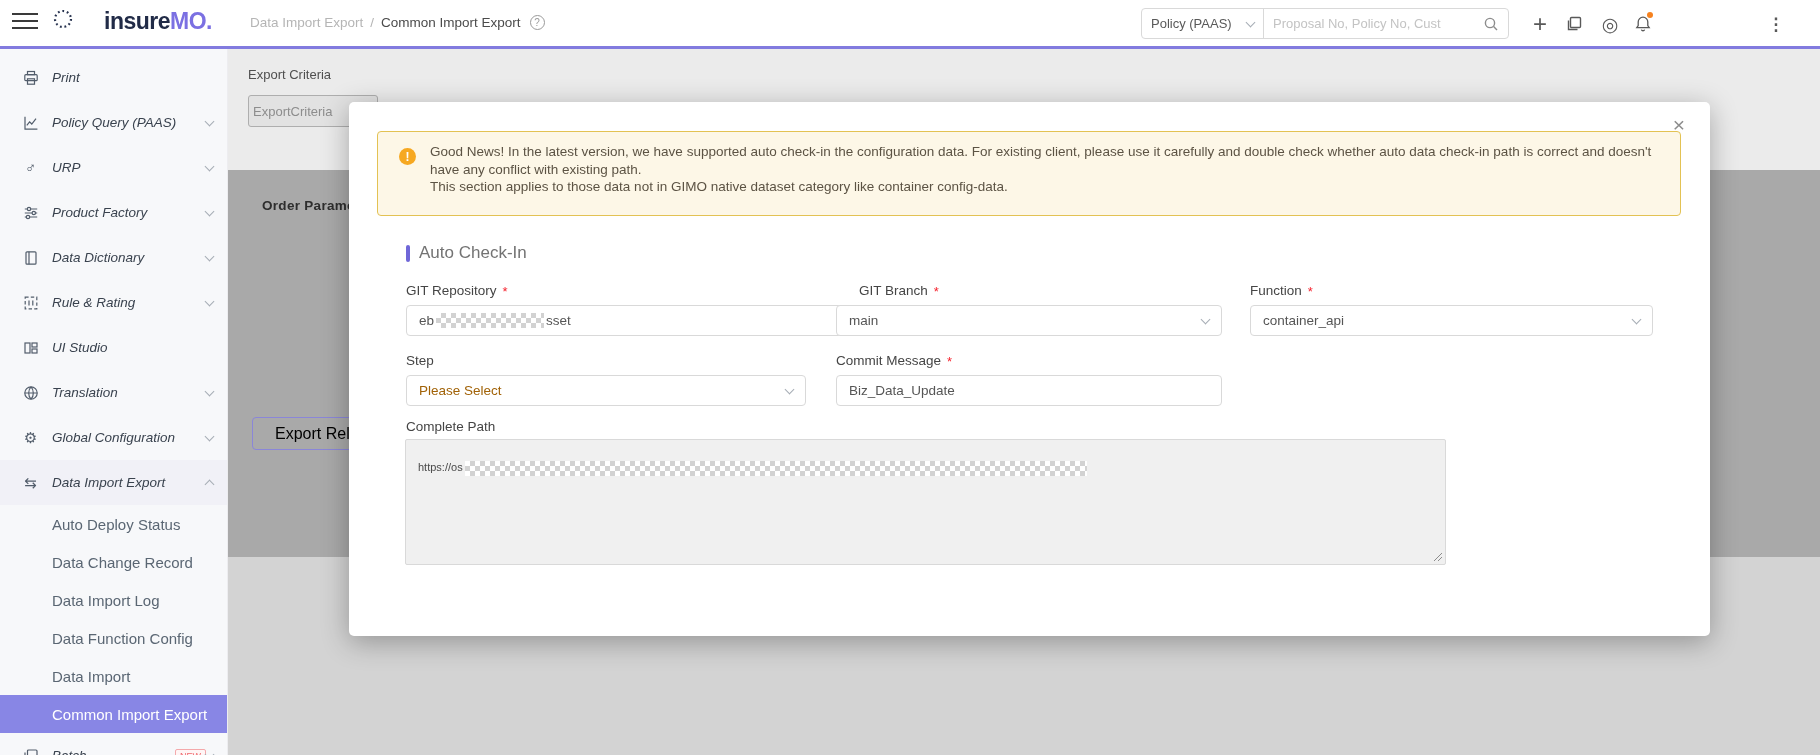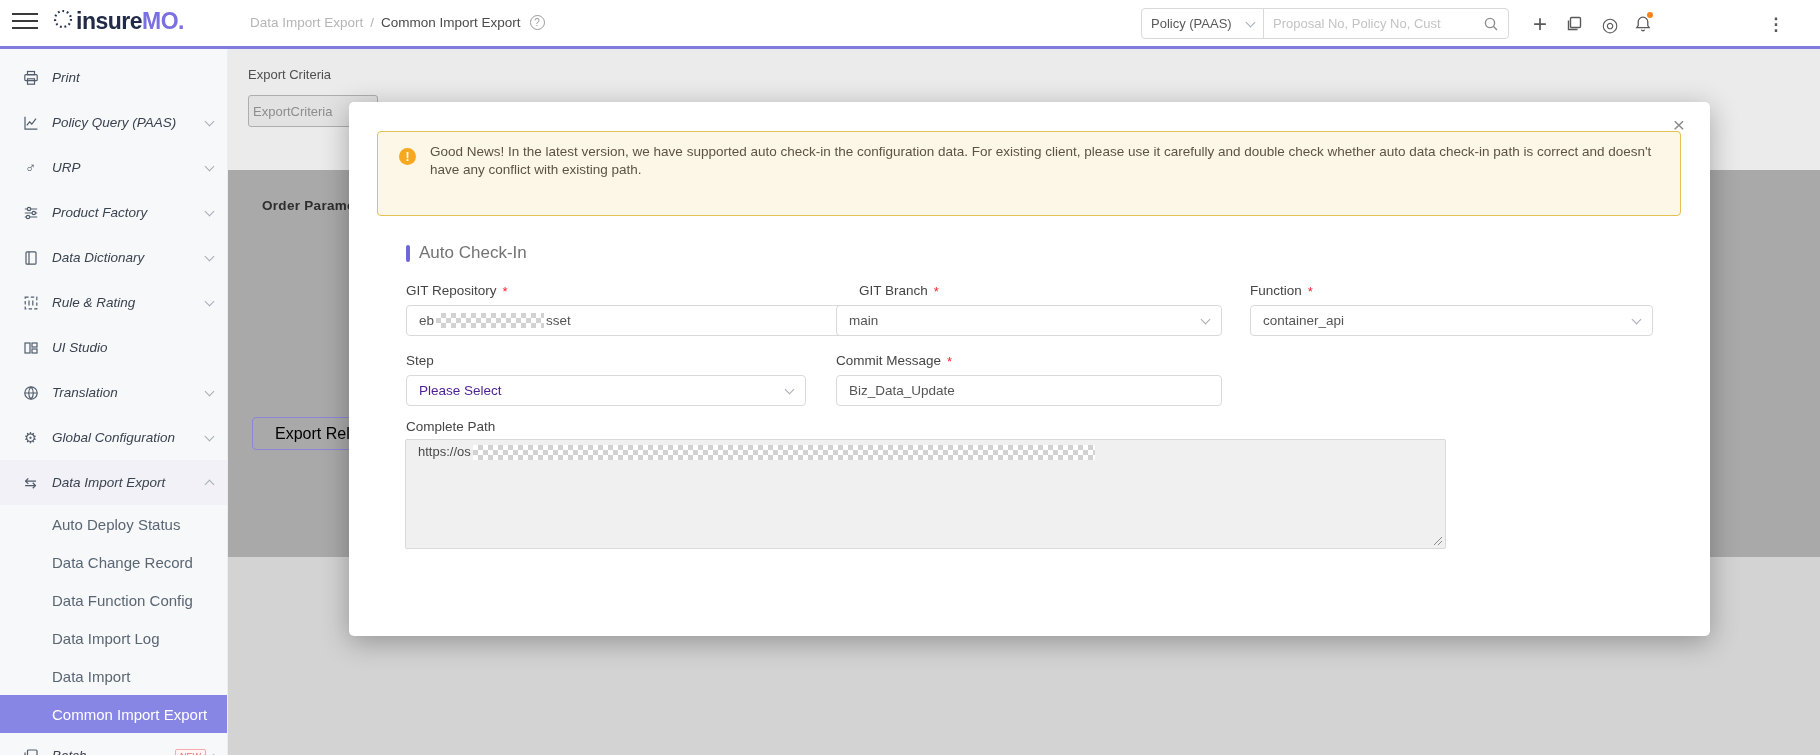--- a/index.html
+++ b/index.html
@@ -12,7 +12,7 @@
          border-bottom:3px solid #827bdf; z-index:30; }
   .hamburger { position:absolute; left:12px; top:13px; width:26px; height:20px; cursor:pointer; }
   .hamburger i { display:block; height:2px; background:#3a3a3a; margin-bottom:5px; }
-  .logo { position:absolute; left:52px; top:8px; display:flex; align-items:center; }
+  .logo { position:absolute; left:52px; top:8px; display:flex; align-items:center;gap:28px; }
   .logo-mark { margin-right:2px; margin-top:-6px; }
   .logo-text { font-size:23px; font-weight:bold; letter-spacing:-0.5px; }
   .logo-insure { color:#212b47; }

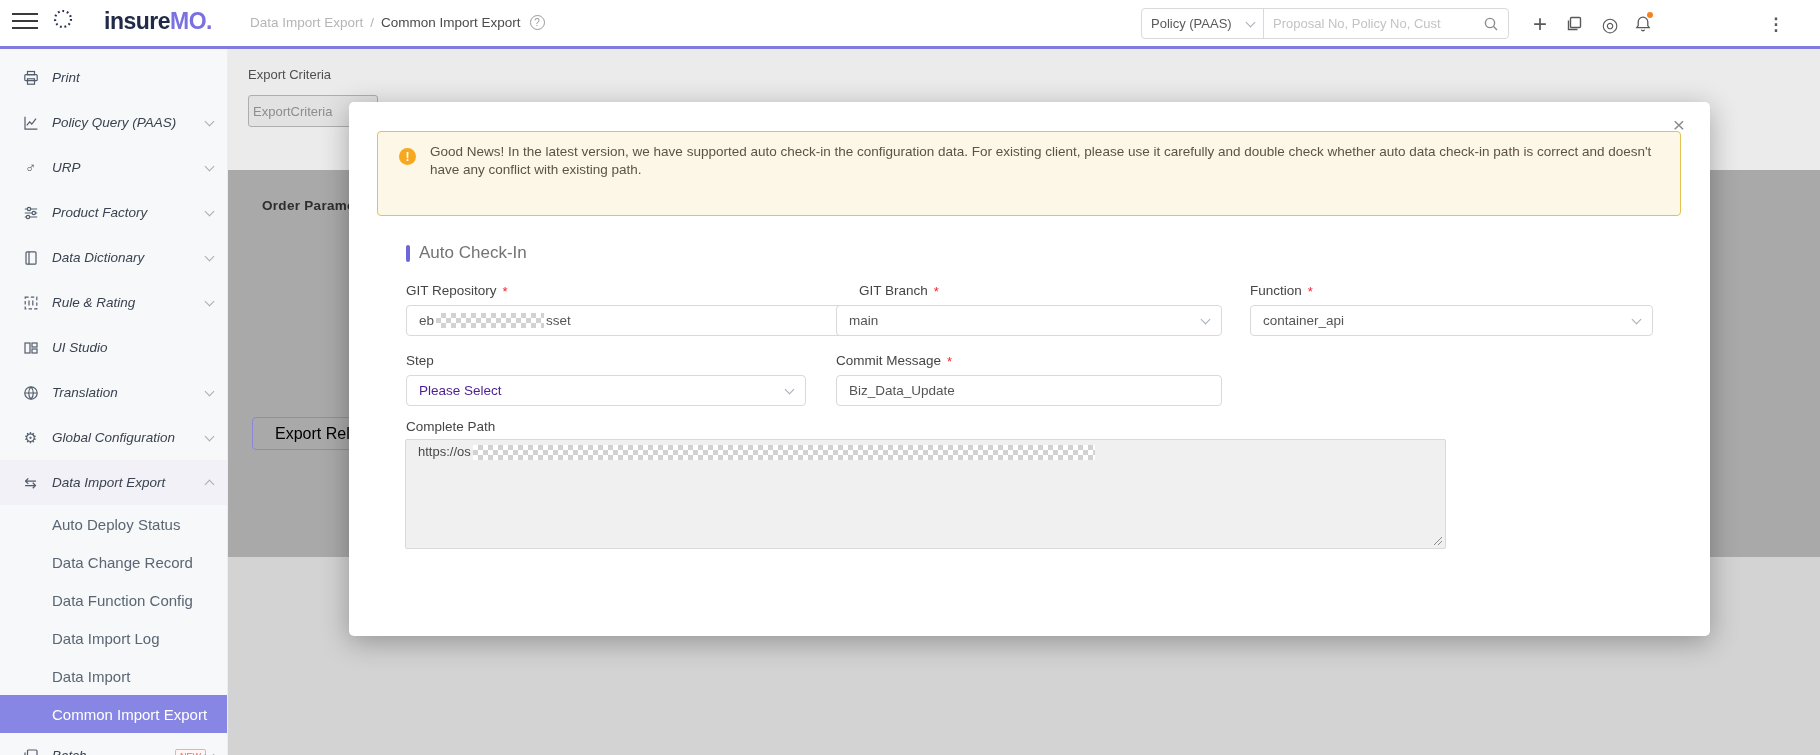--- a/index.html
+++ b/index.html
@@ -326,6 +326,7 @@
     <div class="alert">
       <span class="alert-ico">!</span>
       <p>Good News! In the latest version, we have supported auto check-in the configuration data. For existing client, please use it carefully and double check whether auto data check-in path is correct and doesn't have any conflict with existing path.</p>
+      <p>This section applies to those data not in GIMO native dataset category like container config-data.</p>
     </div>
 
     <div class="section-title">

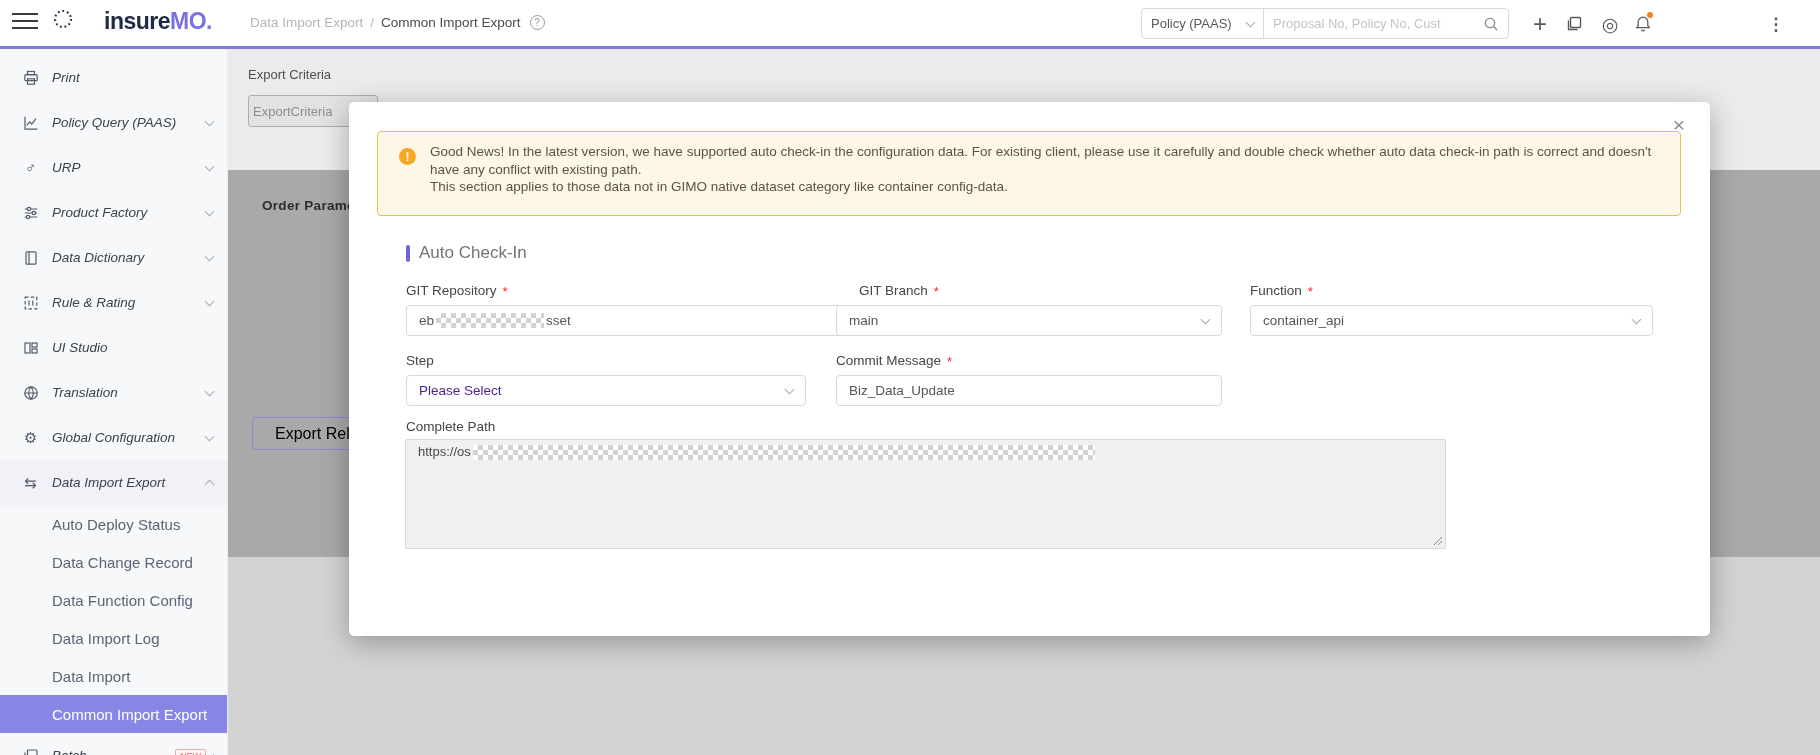--- a/index.html
+++ b/index.html
@@ -94,7 +94,7 @@
          display:flex; align-items:center; padding:0 12px; font-size:13.5px; color:#555;
          justify-content:space-between; cursor:pointer; }
   .sel .val { display:flex; align-items:center; overflow:hidden; white-space:nowrap; }
-  .sel .ph { color:#4c1d95; }
+  .sel .ph { color:#a16207; }
   .inp { position:absolute; height:31px; border:1px solid #d9d9d9; border-radius:4px; background:#fff;
          font-size:13.5px; color:#555; padding:0 12px; font-family:"Liberation Sans",sans-serif; outline:none; }
   .checker { display:inline-block; vertical-align:middle; height:15px; background-color:#fff;

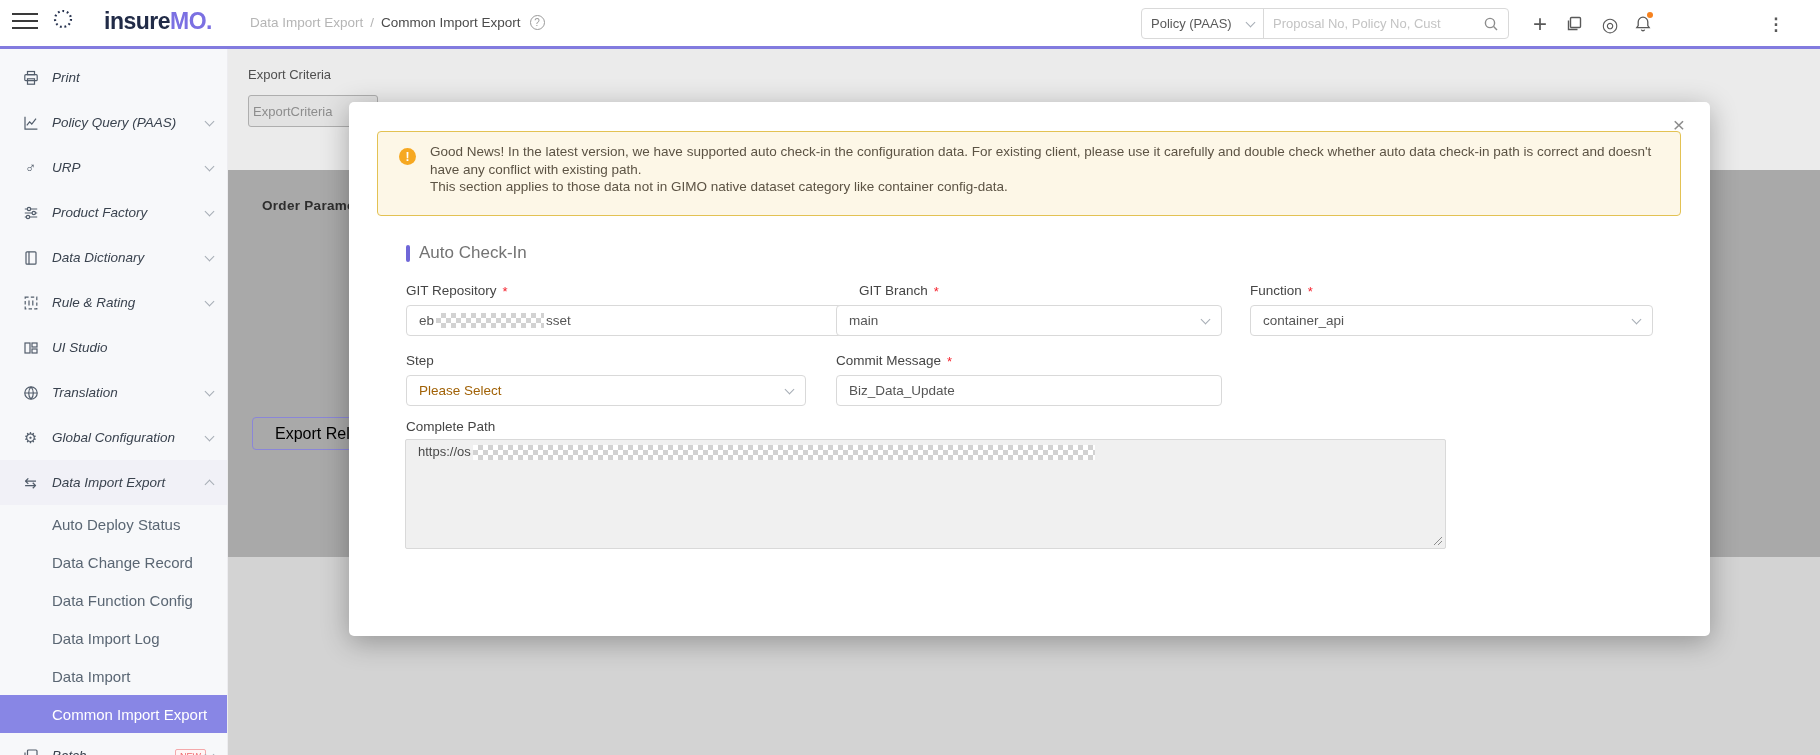--- a/index.html
+++ b/index.html
@@ -106,8 +106,8 @@
     background-size:10px 10px; background-position:0 0,0 5px,5px -5px,-5px 0; }
   .checker-sm { width:108px; margin:0 2px; }
   .checker-lg { width:622px; margin-left:2px; }
-  .textarea { position:absolute; left:56px; top:337px; width:1041px; height:110px; background:#f0f0f0;
-              border:1px solid #d9d9d9; border-radius:2px; padding:4px 12px; font-size:13px; color:#4a4a4a; }
+  .textarea { position:absolute; left:56px; top:337px; width:1041px; height:126px; background:#f0f0f0;
+              border:1px solid #d9d9d9; border-radius:2px; padding:21px 12px; font-size:11px; color:#4a4a4a; }
   .resize-h { position:absolute; right:2px; bottom:2px; width:11px; height:11px; cursor:nwse-resize; }
 
   svg { display:block; }

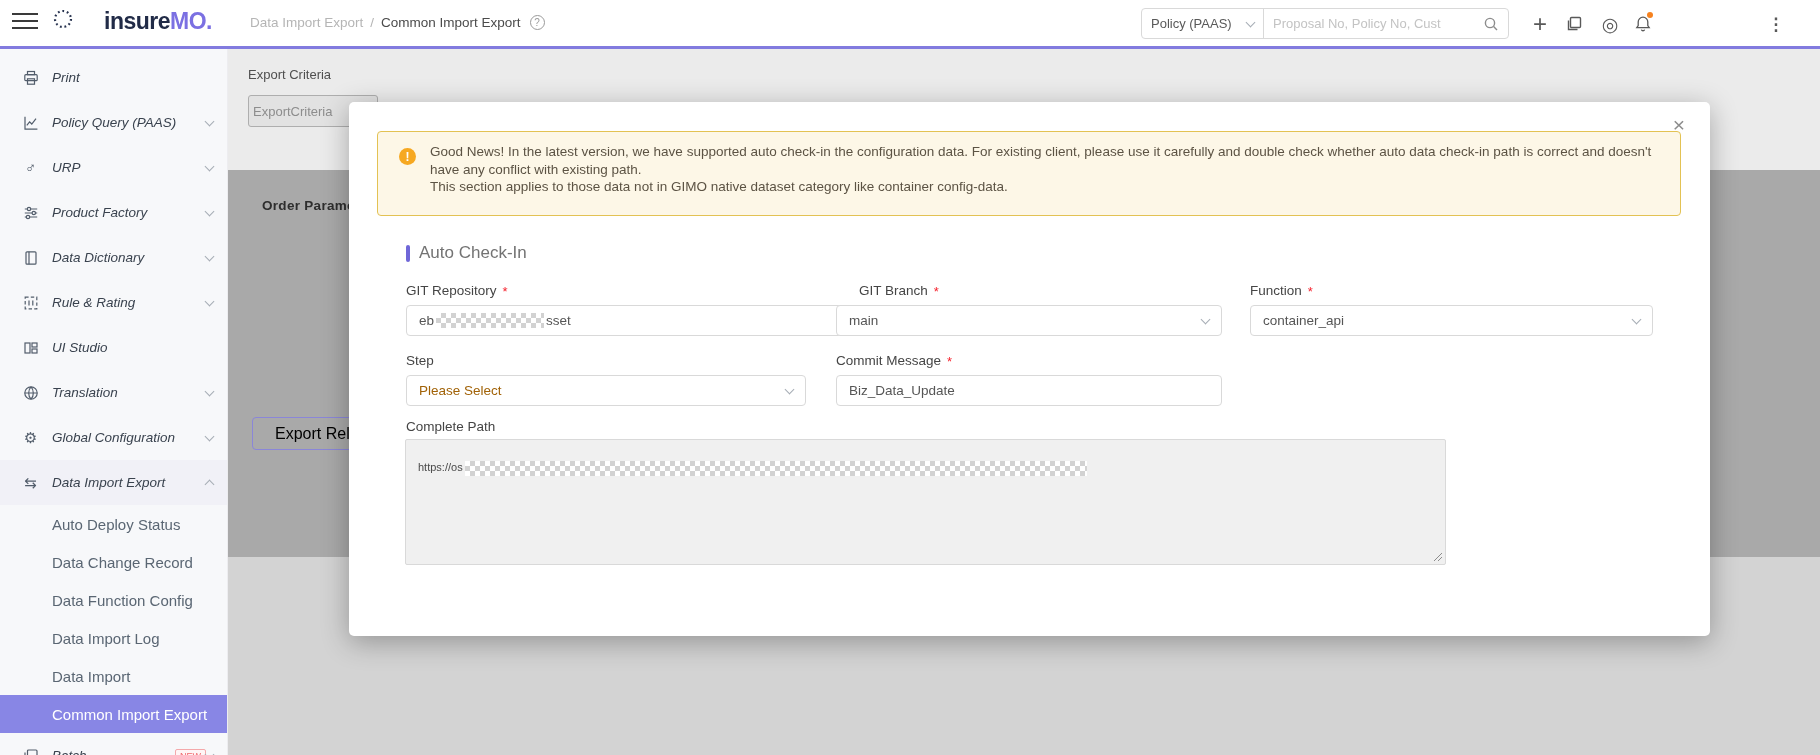--- a/index.html
+++ b/index.html
@@ -283,10 +283,10 @@
       <span class="sb-sub-label">Data Change Record</span>
     </div>
     <div class="sb-sub">
+      <span class="sb-sub-label">Data Import Log</span>
+    </div>
+    <div class="sb-sub">
       <span class="sb-sub-label">Data Function Config</span>
-    </div>
-    <div class="sb-sub">
-      <span class="sb-sub-label">Data Import Log</span>
     </div>
     <div class="sb-sub">
       <span class="sb-sub-label">Data Import</span>

